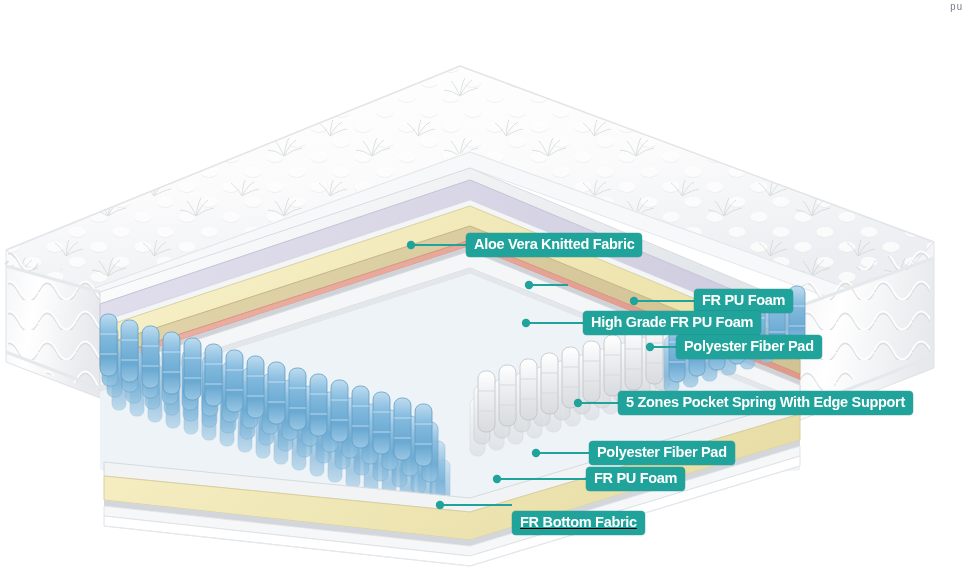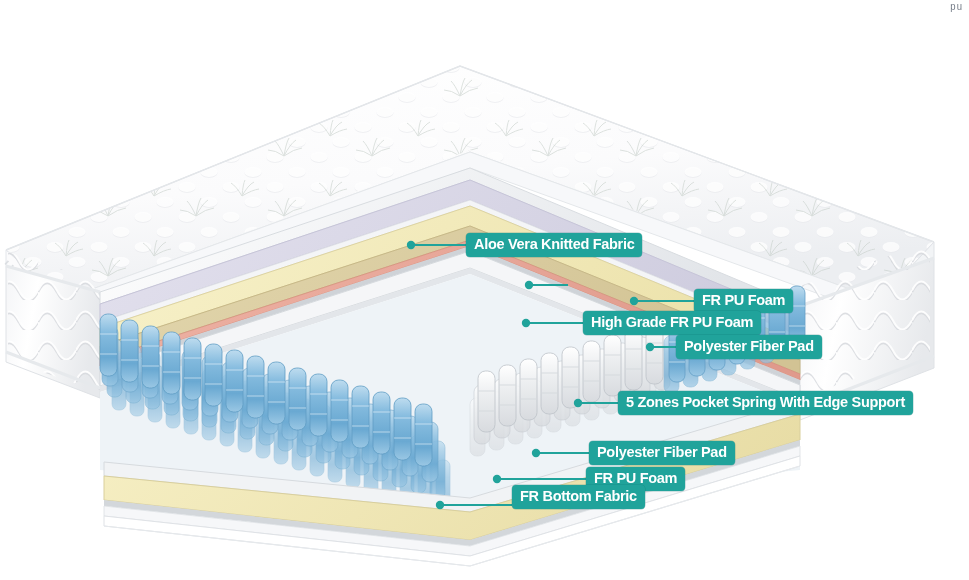--- a/index.html
+++ b/index.html
@@ -448,7 +448,7 @@
   <div class="callout" style="left:586px;top:468px;">
     <span class="badge">FR PU Foam</span>
   </div>
-  <div class="callout" style="left:512px;top:486px;">
+  <div class="callout" style="left:512px;top:512px;text-decoration:underline;">
     <span class="badge">FR Bottom Fabric</span>
   </div>
 

